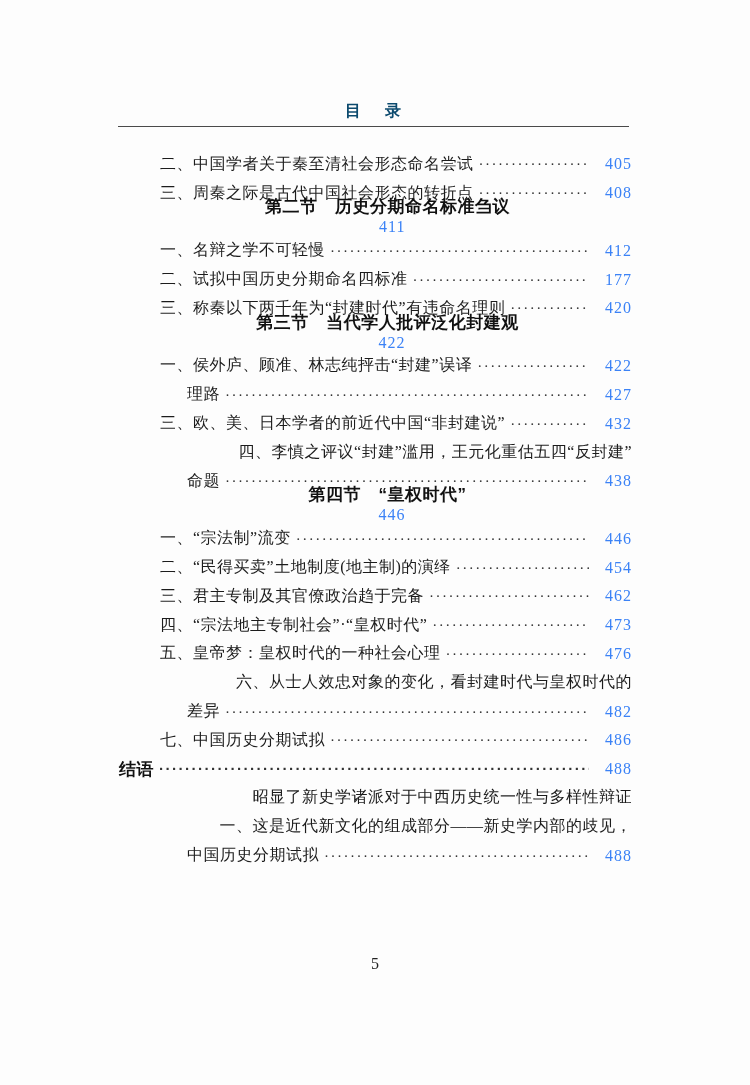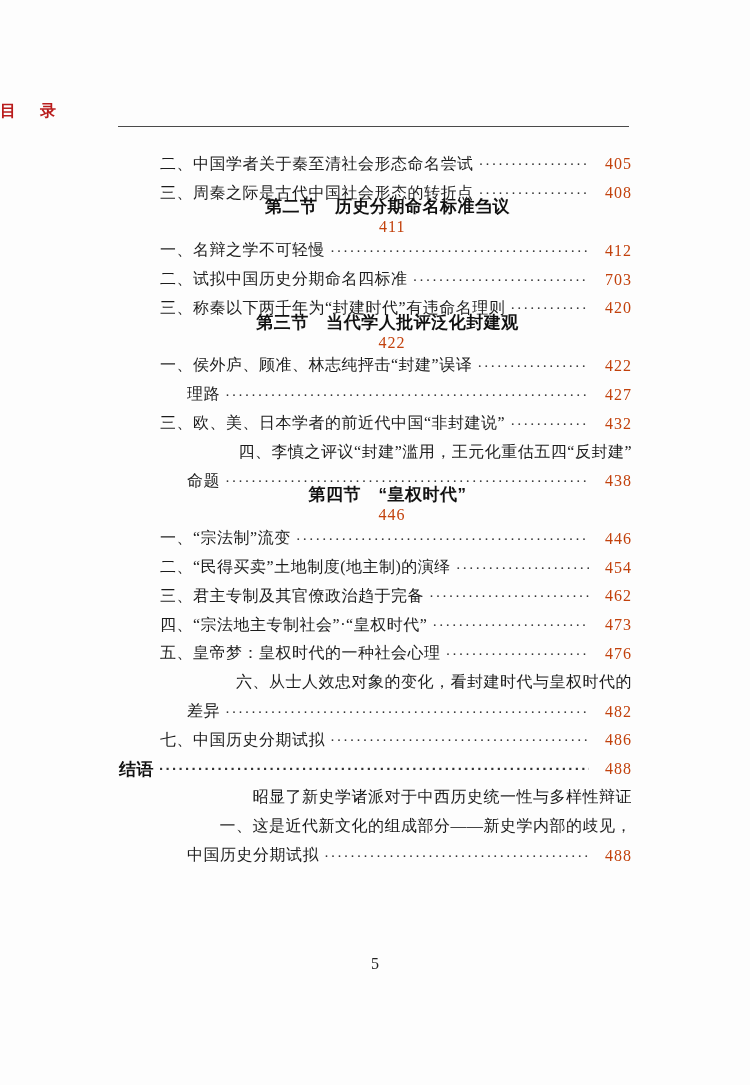--- a/index.html
+++ b/index.html
@@ -14,9 +14,9 @@
   }
   .page-header-title{
     position:absolute;top:101px;left:0;right:0;
-    text-align:left;
+    text-align:center;
     font-size:16px;font-weight:600;letter-spacing:4px;
-    color:#b91c1c;
+    color:#0c4a6e;
   }
   .header-rule{
     position:absolute;top:126px;left:118px;width:511px;height:1px;

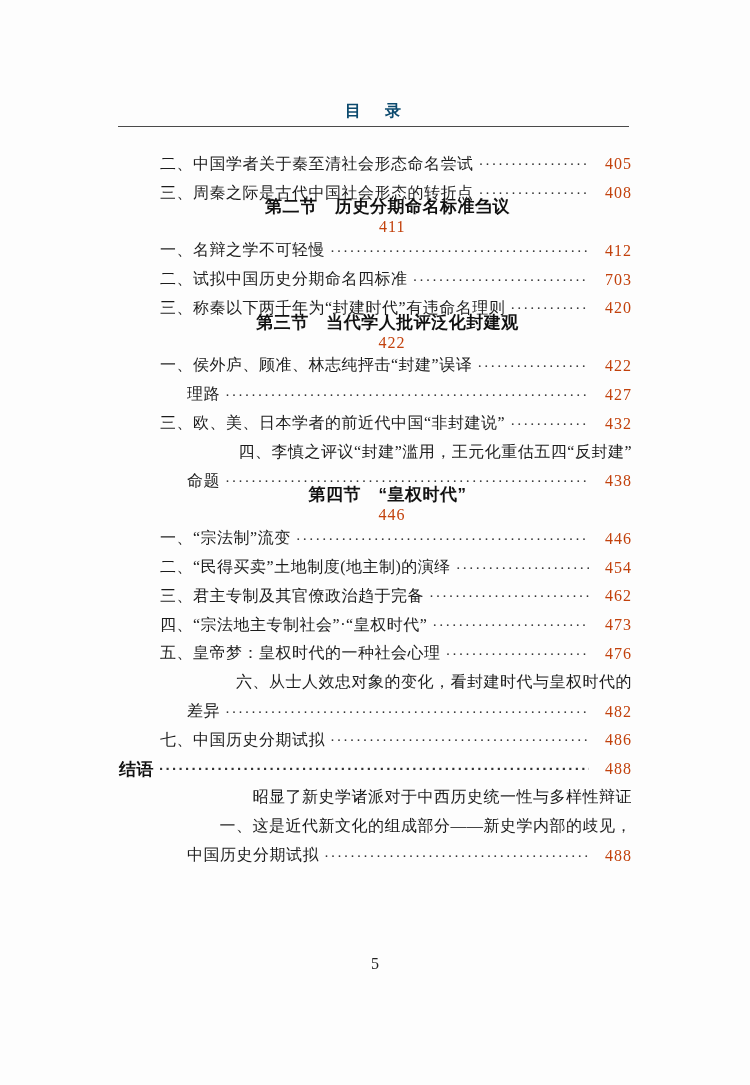--- a/index.html
+++ b/index.html
@@ -65,7 +65,7 @@
     text-align:right;
     font-family:"Liberation Serif", serif;
     font-weight:400;
-    font-size:16px;letter-spacing:1px;color:#c2410c;
+    font-size:16px;letter-spacing:1px;color:#3b82f6;
     white-space:nowrap;
   }
   .page-number{

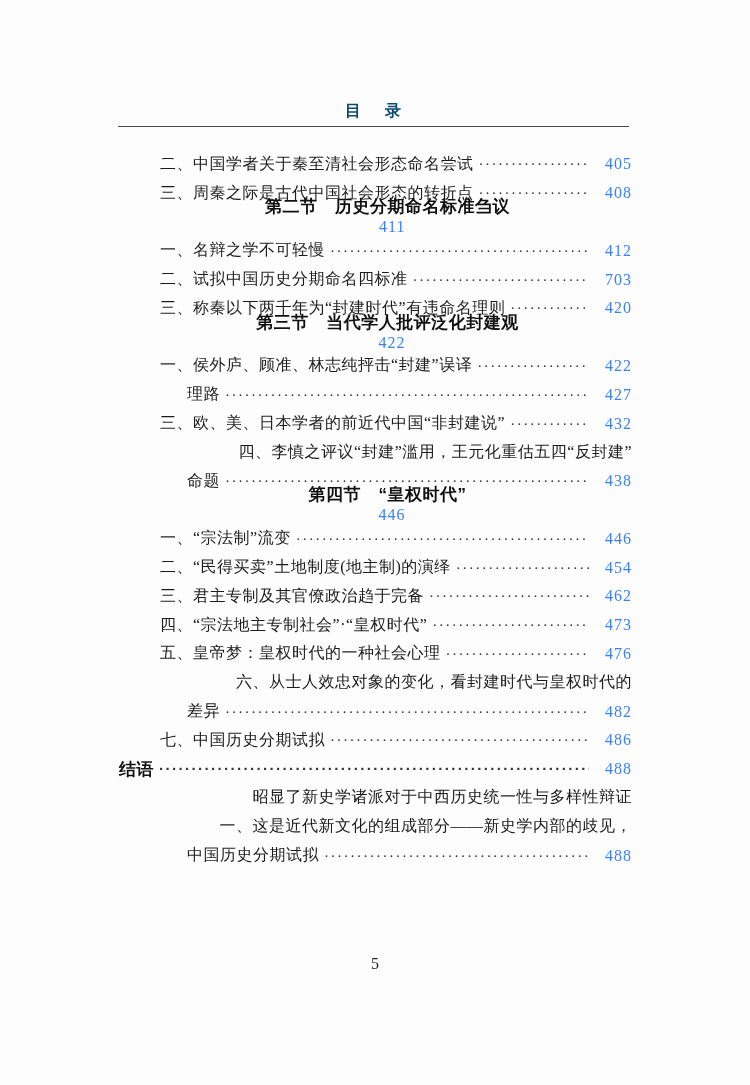--- a/index.html
+++ b/index.html
@@ -106,7 +106,7 @@
       <div class="toc-row item">
     <span class="toc-text">二、试拟中国历史分期命名四标准</span>
     <span class="leader"></span>
-    <span class="toc-page">703</span>
+    <span class="toc-page">177</span>
   </div>
       <div class="toc-row item">
     <span class="toc-text">三、称秦以下两千年为“封建时代”有违命名理则</span>

